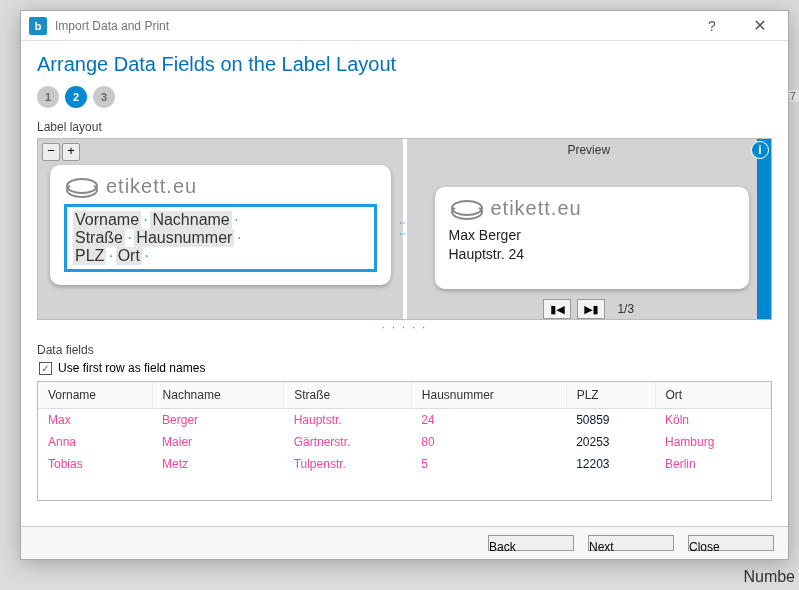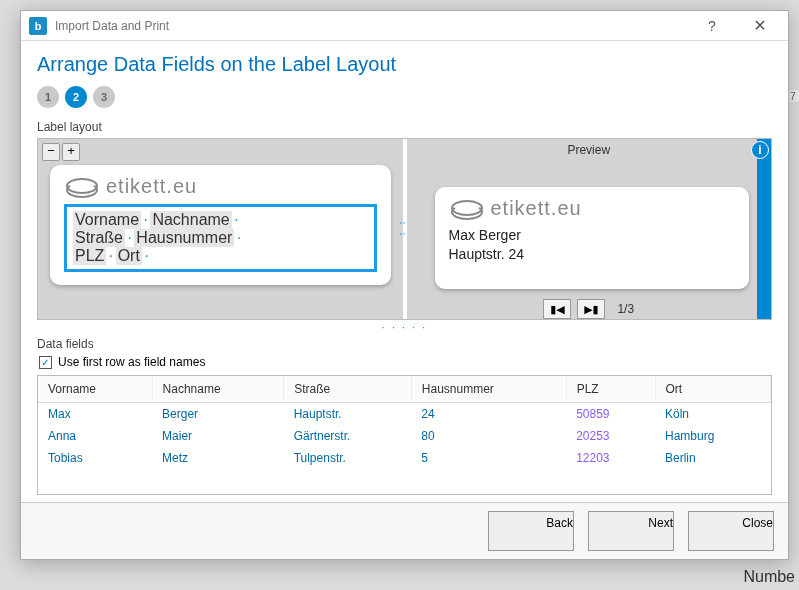--- a/index.html
+++ b/index.html
@@ -93,7 +93,7 @@
   .split-dots { position:absolute; left:50%; top:50%; transform:translate(-50%,-50%); color:#0089d1; font-size:10px; letter-spacing:1px; writing-mode:vertical-lr; cursor:col-resize;}
   .split-dots-h { text-align:center; color:#0089d1; font-size:10px; letter-spacing:2px; margin:2px 0; cursor:row-resize;}
 
-  .fields-section { }
+  .fields-section { margin-top:6px; }
   .chk-row { display:flex; align-items:center; gap:6px; font-size:12px; margin:4px 0 6px 2px; }
   .chk { width:13px; height:13px; border:1px solid #555; display:inline-flex; align-items:center; justify-content:center; font-size:10px; color:#0071bc;}
   .chk.checked::after { content:'✓'; }

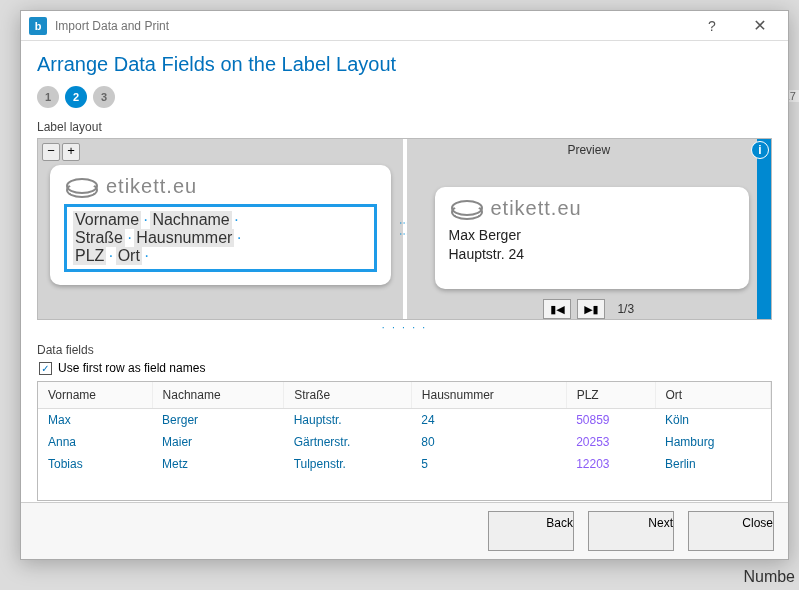--- a/index.html
+++ b/index.html
@@ -101,7 +101,7 @@
   .table-wrap { border:1px solid #bbb; background:#fff; height:120px; overflow:auto; }
   table { width:100%; border-collapse:collapse; font-size:12px; }
   th { text-align:left; padding:6px 10px; border-bottom:1px solid #ddd; border-right:1px solid #eee; color:#333; font-weight:400; background:#fafafa;}
-  td { padding:4px 10px; color:#0369a1; }
+  td { padding:4px 10px; color:#ec4899; }
   td.num { color:#8b5cf6; }
 
   .button-row {

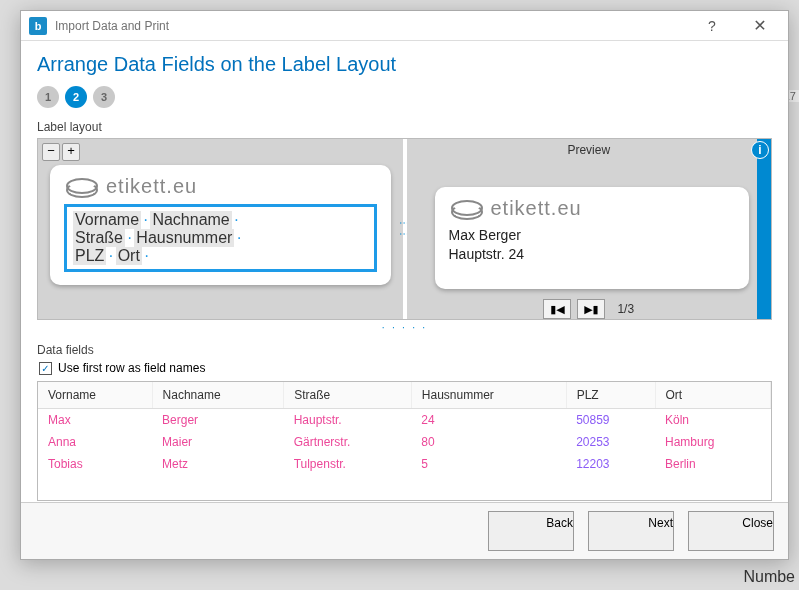--- a/index.html
+++ b/index.html
@@ -102,7 +102,7 @@
   table { width:100%; border-collapse:collapse; font-size:12px; }
   th { text-align:left; padding:6px 10px; border-bottom:1px solid #ddd; border-right:1px solid #eee; color:#333; font-weight:400; background:#fafafa;}
   td { padding:4px 10px; color:#ec4899; }
-  td.num { color:#8b5cf6; }
+  td.num { color:#0f172a; }
 
   .button-row {
     border-top:1px solid #ccc; padding:8px 14px; display:flex; justify-content:flex-end; gap:14px;

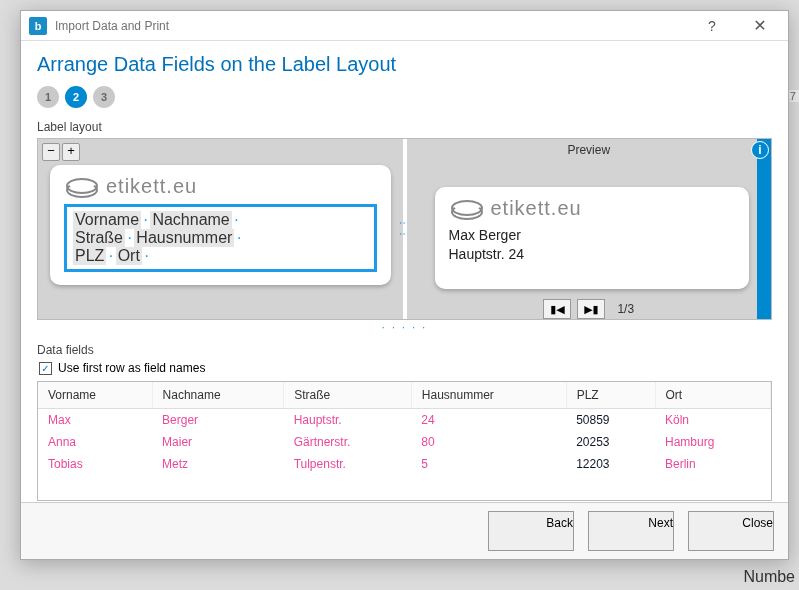--- a/index.html
+++ b/index.html
@@ -109,8 +109,8 @@
     background:#f7f7f7;
   }
   .btn {
-    min-width:86px; height:40px; border:1px solid #999; background:#efefef;
-    font-size:12px; cursor:pointer; text-align:right; line-height:22px;
+    min-width:86px; height:16px; border:1px solid #999; background:#efefef;
+    font-size:12px; cursor:pointer; text-align:left; line-height:22px;
   }
 
   .number-stub { position:absolute; right:4px; bottom:4px; font-size:16px; color:#333; }

